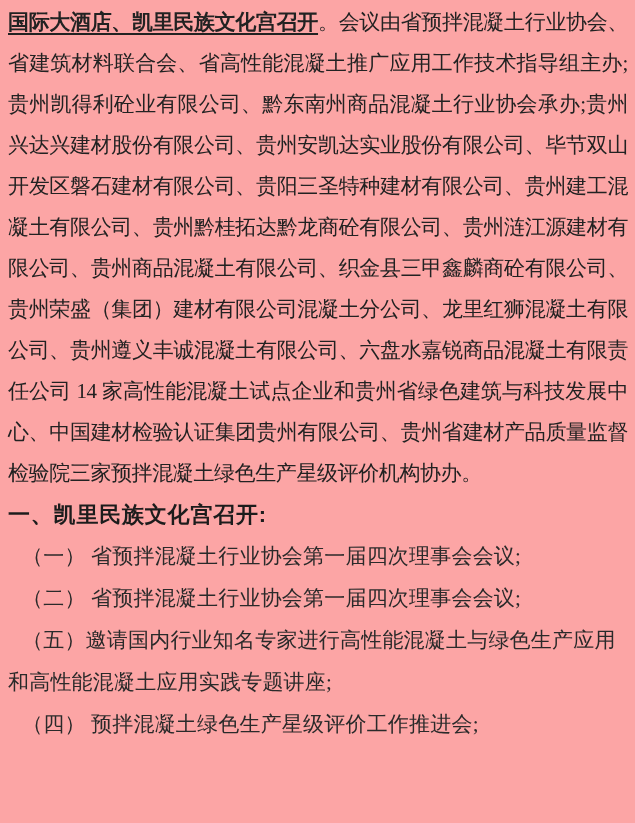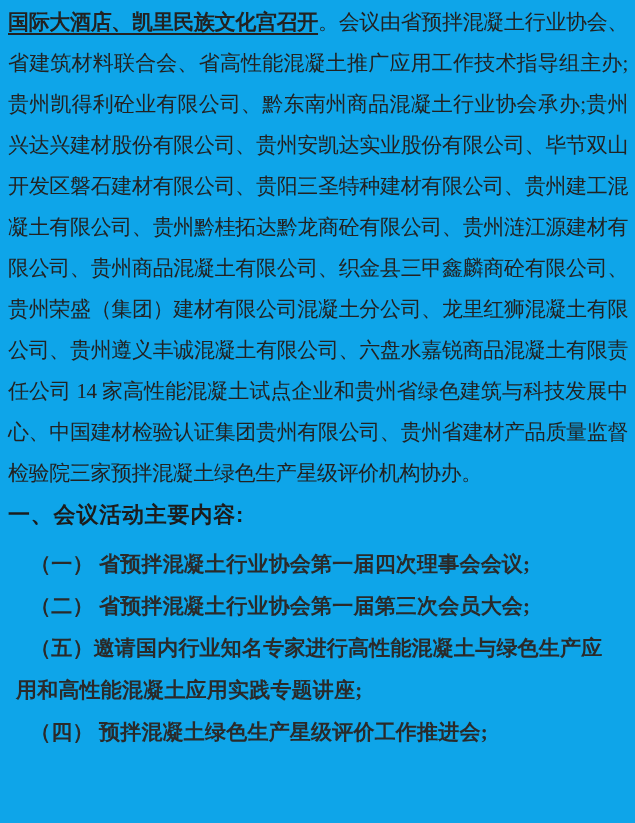--- a/index.html
+++ b/index.html
@@ -11,7 +11,7 @@
     position: relative;
     width: 635px;
     height: 823px;
-    background: #0ea5e9;
+    background: #fca5a5;
     overflow: hidden;
     color: #1f1f1f;
     font-family: "Liberation Serif", "DejaVu Serif", serif;

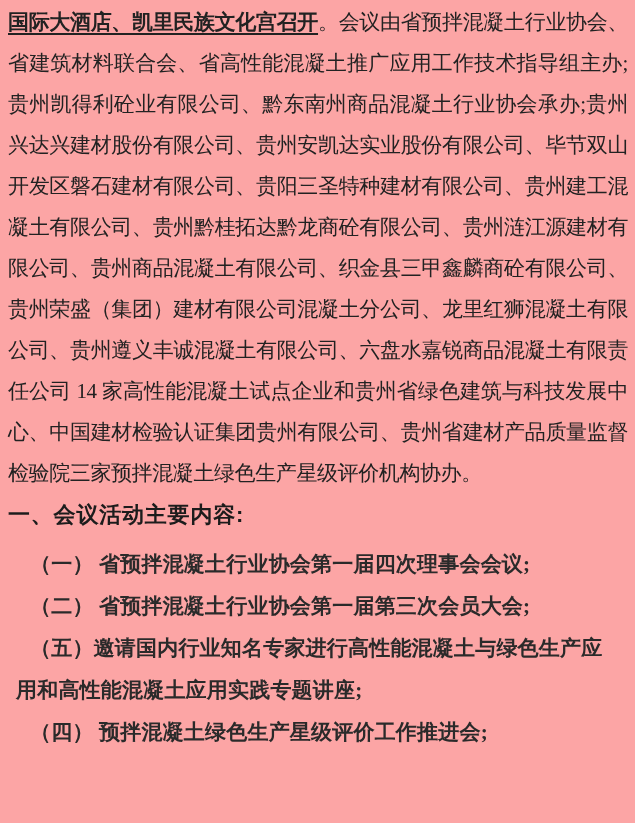--- a/index.html
+++ b/index.html
@@ -67,7 +67,7 @@
       <span class="venue-emphasis">国际大酒店、凯里民族文化宫召开</span><span>。会议由省预拌混凝土行业协会、省建筑材料联合会、省高性能混凝土推广应用工作技术指导组主办;贵州凯得利砼业有限公司、黔东南州商品混凝土行业协会承办;贵州兴达兴建材股份有限公司、贵州安凯达实业股份有限公司、毕节双山开发区磐石建材有限公司、贵阳三圣特种建材有限公司、贵州建工混凝土有限公司、贵州黔桂拓达黔龙商砼有限公司、贵州涟江源建材有限公司、贵州商品混凝土有限公司、织金县三甲鑫麟商砼有限公司、贵州荣盛（集团）建材有限公司混凝土分公司、龙里红狮混凝土有限公司、贵州遵义丰诚混凝土有限公司、六盘水嘉锐商品混凝土有限责任公司 14 家高性能混凝土试点企业和贵州省绿色建筑与科技发展中心、中国建材检验认证集团贵州有限公司、贵州省建材产品质量监督检验院三家预拌混凝土绿色生产星级评价机构协办。</span>
     </p>
 
-    <h2 class="section-heading">一、会议活动主要内容:</h2>
+    <h2 class="section-heading">一、凯里民族文化宫召开:</h2>
 
     <ul class="agenda">
       <li>（一） 省预拌混凝土行业协会第一届四次理事会会议;</li>

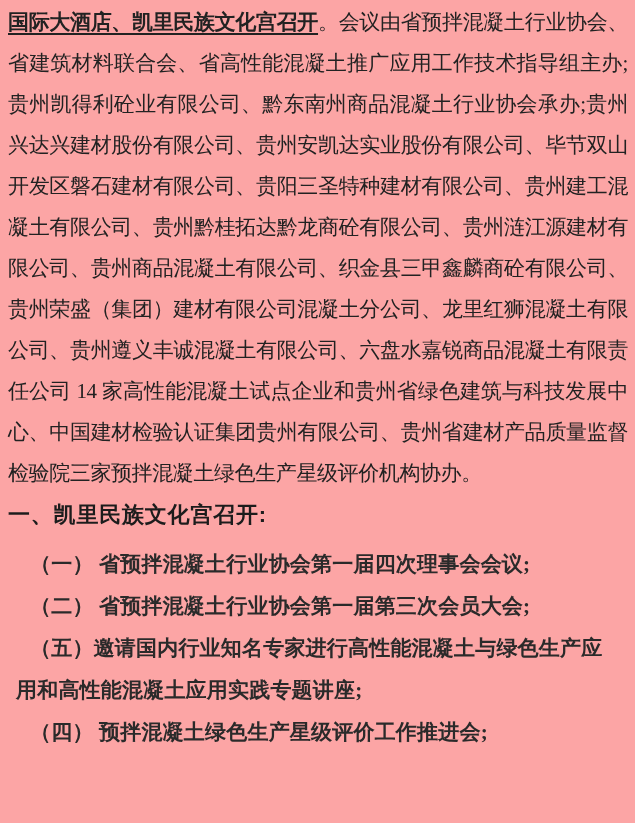--- a/index.html
+++ b/index.html
@@ -44,10 +44,9 @@
     color: #1c1c1c;
   }
   .agenda {
-    margin: 8px;
+    margin: 0;
     padding: 0;
     list-style: none;
-    font-weight: bold;
   }
   .agenda li {
     font-size: 21px;

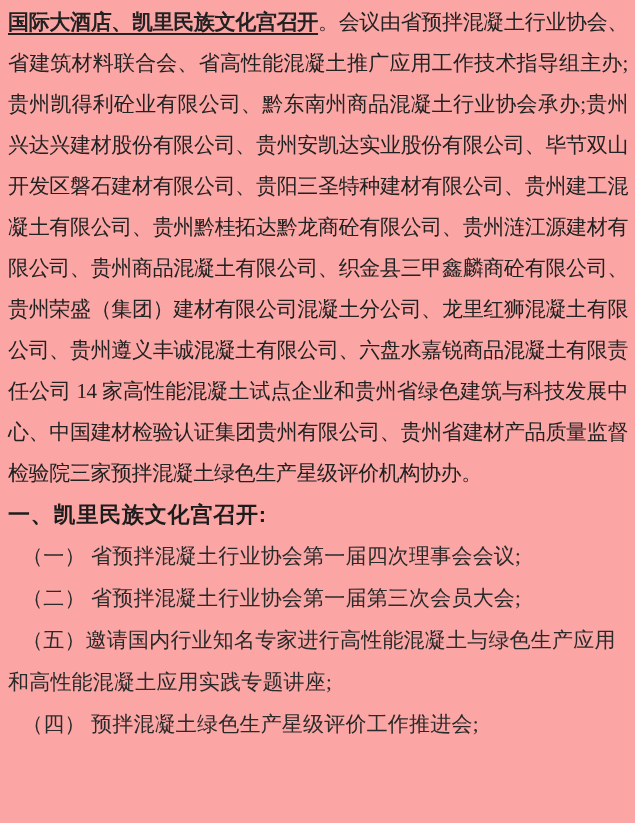--- a/index.html
+++ b/index.html
@@ -70,7 +70,7 @@
 
     <ul class="agenda">
       <li>（一） 省预拌混凝土行业协会第一届四次理事会会议;</li>
-      <li>（二） 省预拌混凝土行业协会第一届第三次会员大会;</li>
+      <li>（二） 省预拌混凝土行业协会第一届四次理事会会议;</li>
       <li>（五）邀请国内行业知名专家进行高性能混凝土与绿色生产应用和高性能混凝土应用实践专题讲座;</li>
       <li>（四） 预拌混凝土绿色生产星级评价工作推进会;</li>
     </ul>

